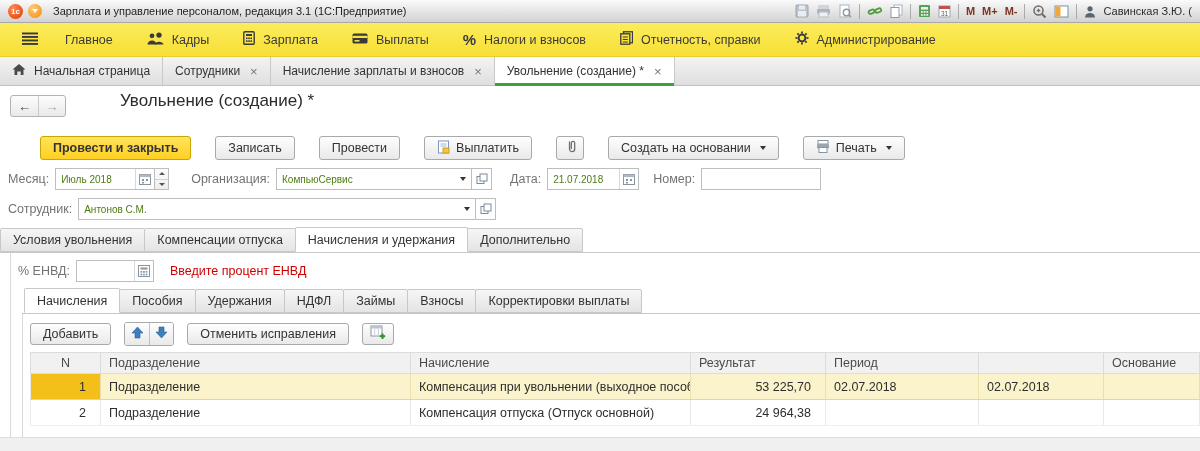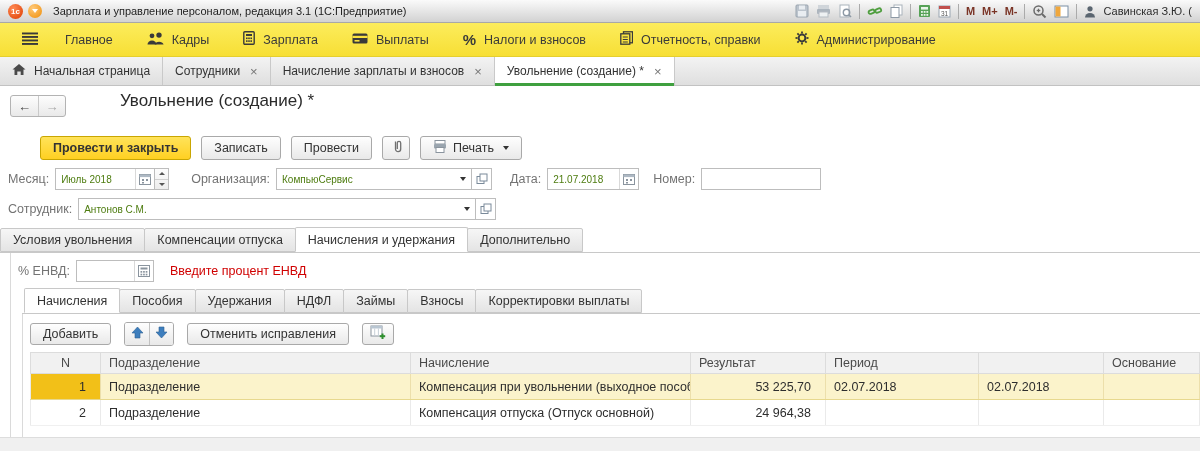--- a/index.html
+++ b/index.html
@@ -51,7 +51,7 @@
   .page-title { position:absolute; left:120px; top:91px; font-size:17px; color:#2b2b2b; }
 
   
-  .cmdbar { position:absolute; left:8px; top:136px; display:flex; gap:10px; align-items:flex-start;padding-left:32px; }
+  .cmdbar { position:absolute; left:8px; top:136px; display:flex; gap:24px; align-items:flex-start;padding-left:32px; }
   .btn { height:24px; display:inline-flex; align-items:center; gap:6px; padding:0 12px;
     border:1px solid #a9a9a9; border-radius:3px; background:linear-gradient(#fefefe,#e9e9e9);
     font-size:12.5px; color:#333; cursor:pointer; white-space:nowrap; }

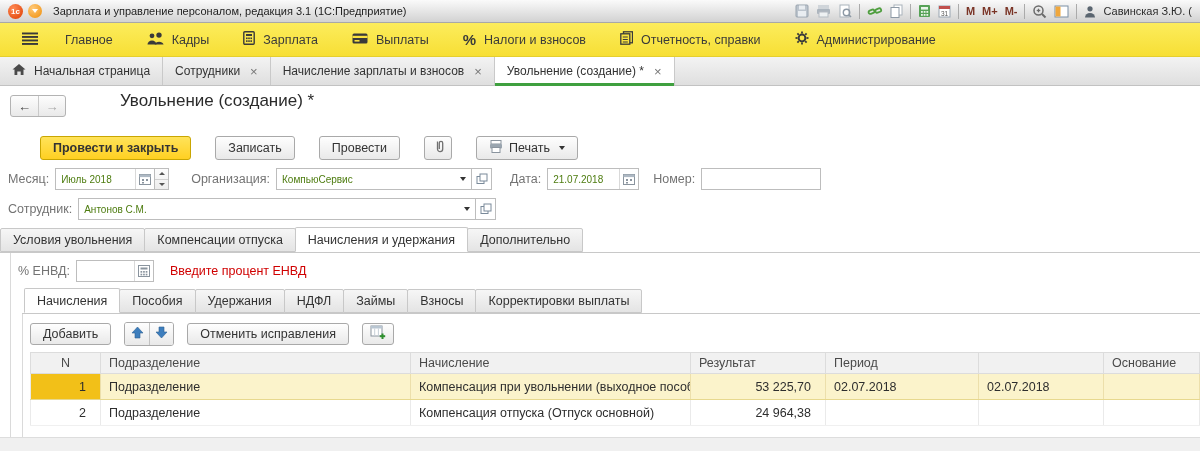--- a/index.html
+++ b/index.html
@@ -335,6 +335,17 @@
     <span class="btn">
         <span>Провести</span>
       </span>
+    <span class="btn">
+      <span><svg width="13" height="14">
+            <rect x="1.5" y="1" width="10" height="12" fill="#fff" stroke="#7c97c1"></rect>
+            <g stroke="#9db5d6">
+              <line x1="3.5" y1="4" x2="9.5" y2="4"></line>
+              <line x1="3.5" y1="6" x2="9.5" y2="6"></line>
+            </g>
+            <rect x="6" y="8" width="6" height="5" fill="#f7c63d" stroke="#caa21e"></rect>
+          </svg></span>
+      <span>Выплатить</span>
+    </span>
     <span class="btn icon-only">
       <span><svg width="12" height="15">
             <path d="M5.5 2.5 V10 a2.6 2.6 0 0 0 5.2 0 V4 a1.7 1.7 0 0 0 -3.4 0 v6" fill="none" stroke="#707070" stroke-width="1.3"></path>

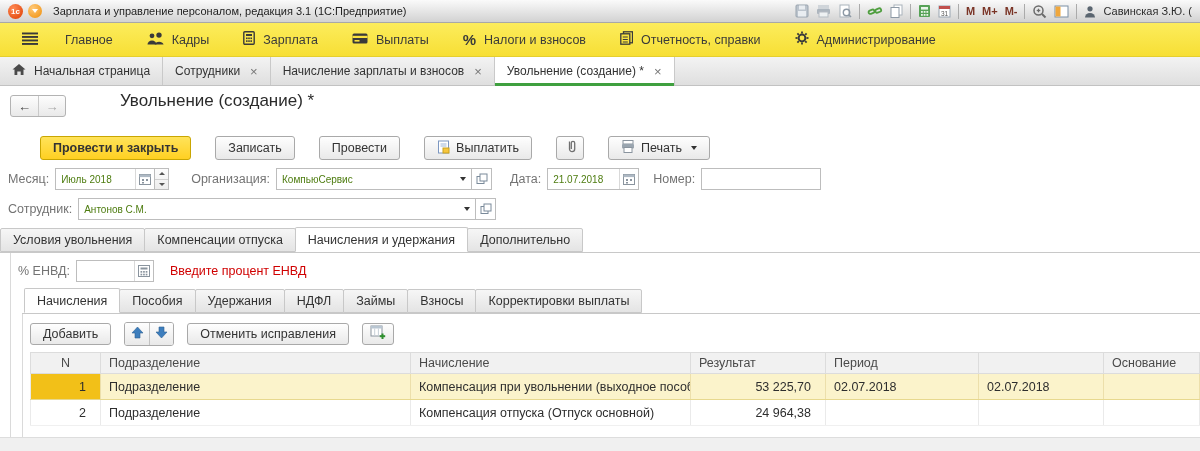--- a/index.html
+++ b/index.html
@@ -350,6 +350,10 @@
       <span><svg width="12" height="15">
             <path d="M5.5 2.5 V10 a2.6 2.6 0 0 0 5.2 0 V4 a1.7 1.7 0 0 0 -3.4 0 v6" fill="none" stroke="#707070" stroke-width="1.3"></path>
           </svg></span>
+    </span>
+    <span class="btn">
+      <span>Создать на основании</span>
+        <span class="caret"></span>
     </span>
     <span class="btn">
       <span><svg width="14" height="13">

